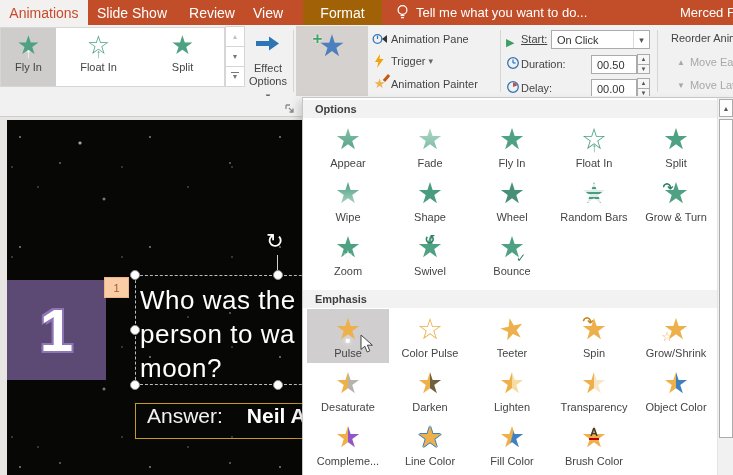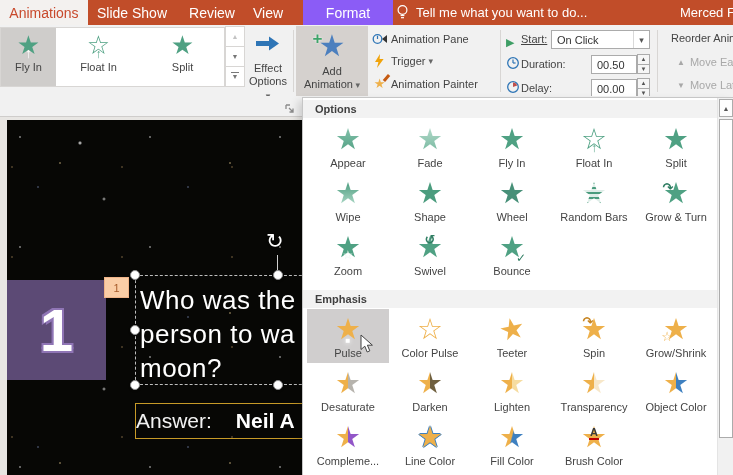--- a/index.html
+++ b/index.html
@@ -17,7 +17,7 @@
   #tab-slideshow{left:90px;width:84px;}
   #tab-review{left:182px;width:60px;}
   #tab-view{left:246px;width:44px;}
-  #tab-format{left:303px;width:90px;background:#8b5cf6;}
+  #tab-format{left:303px;width:79px;background:#a16207;}
   #tellme{left:416px;top:0;height:25px;display:flex;align-items:center;font-size:13px;color:#fff;}
   #account{left:680px;top:0;height:25px;display:flex;align-items:center;font-size:13px;color:#fff;white-space:nowrap;}
   #bulb{left:396px;top:4px;}

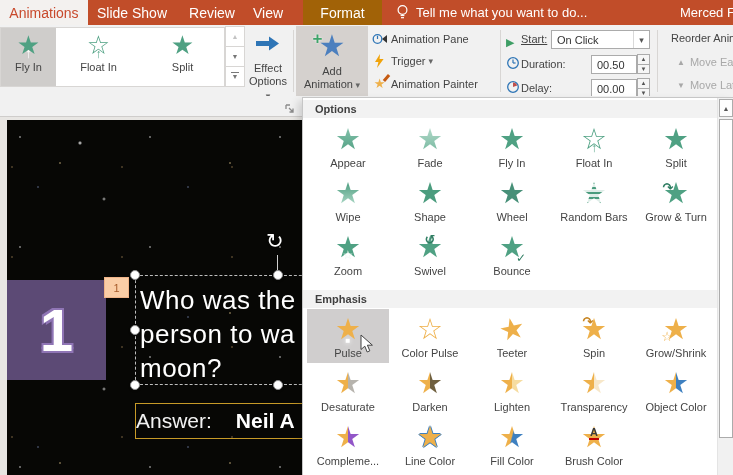--- a/index.html
+++ b/index.html
@@ -209,8 +209,6 @@
 
   <div id="addanim" class="abs">
     <span class="addstar"></span>
-    <div class="two-line" style="margin-top:4px;"><span>Add</span><br>
-      <span>Animation</span><span class="caret"> ▾</span></div>
   </div>
 
   <div class="adv-row" style="left:370px;top:7px;">

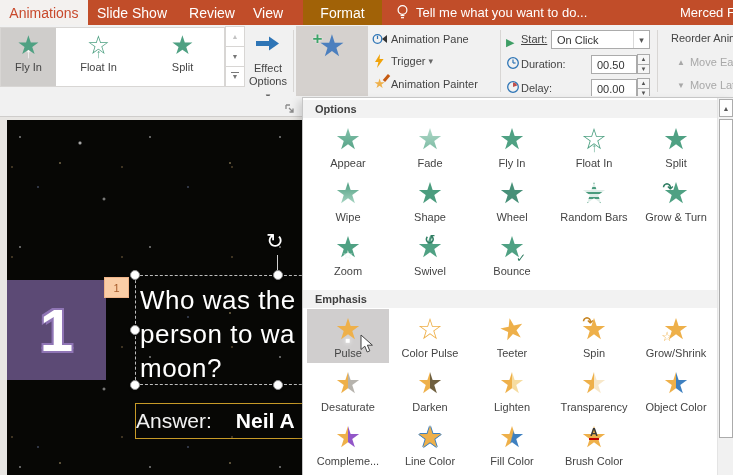--- a/index.html
+++ b/index.html
@@ -86,7 +86,7 @@
   #rot-handle::before{content:"↻";}
   #question{position:absolute;left:133px;top:163px;font-size:26px;line-height:34px;color:#fff;letter-spacing:.5px;white-space:nowrap;}
   #answerbox{position:absolute;left:128px;top:283px;width:290px;height:36px;border:1px solid #c79a27;box-sizing:border-box;
-    display:flex;align-items:center;font-size:21px;color:#f2f2f2;white-space:nowrap;}
+    display:flex;align-items:flex-start;padding-left:11px;font-size:21px;color:#f2f2f2;white-space:nowrap;}
   #answerbox b{color:#fff;margin-left:24px;}
 
   

